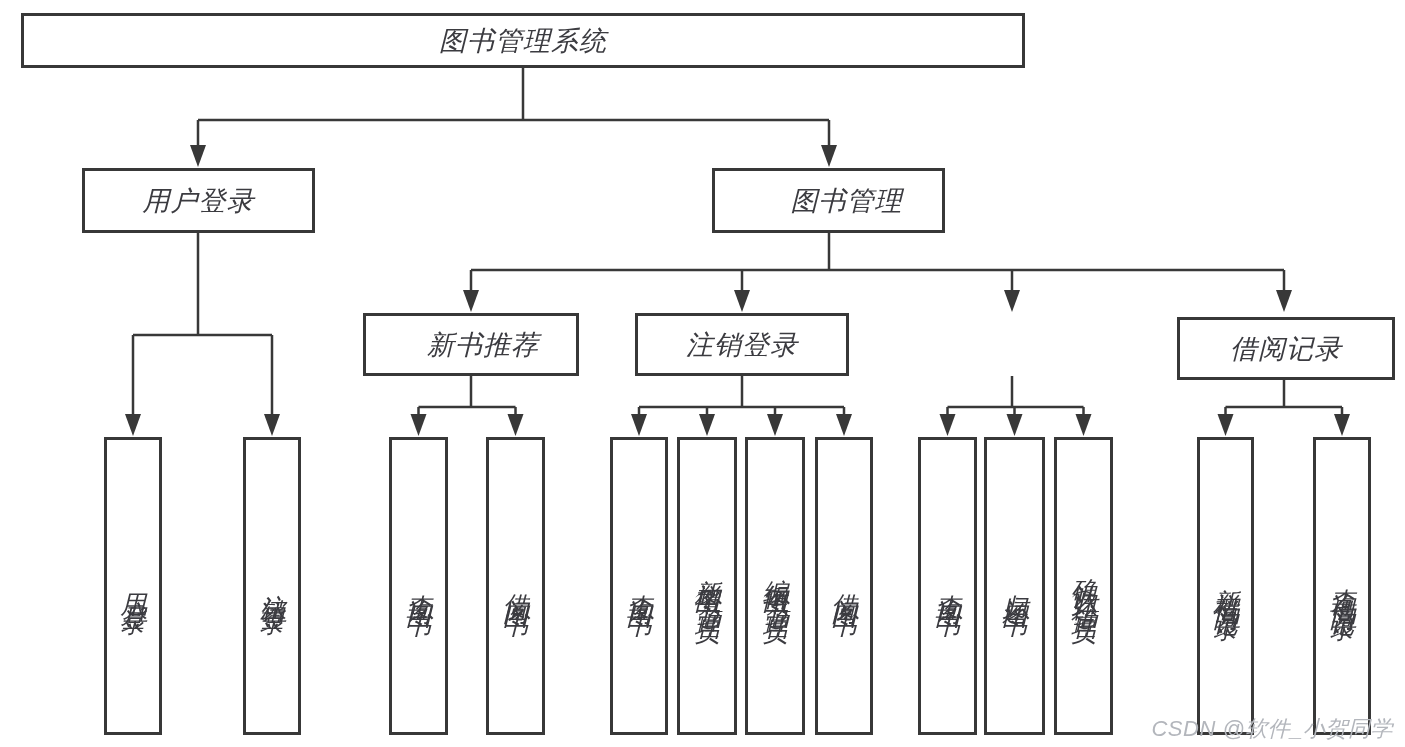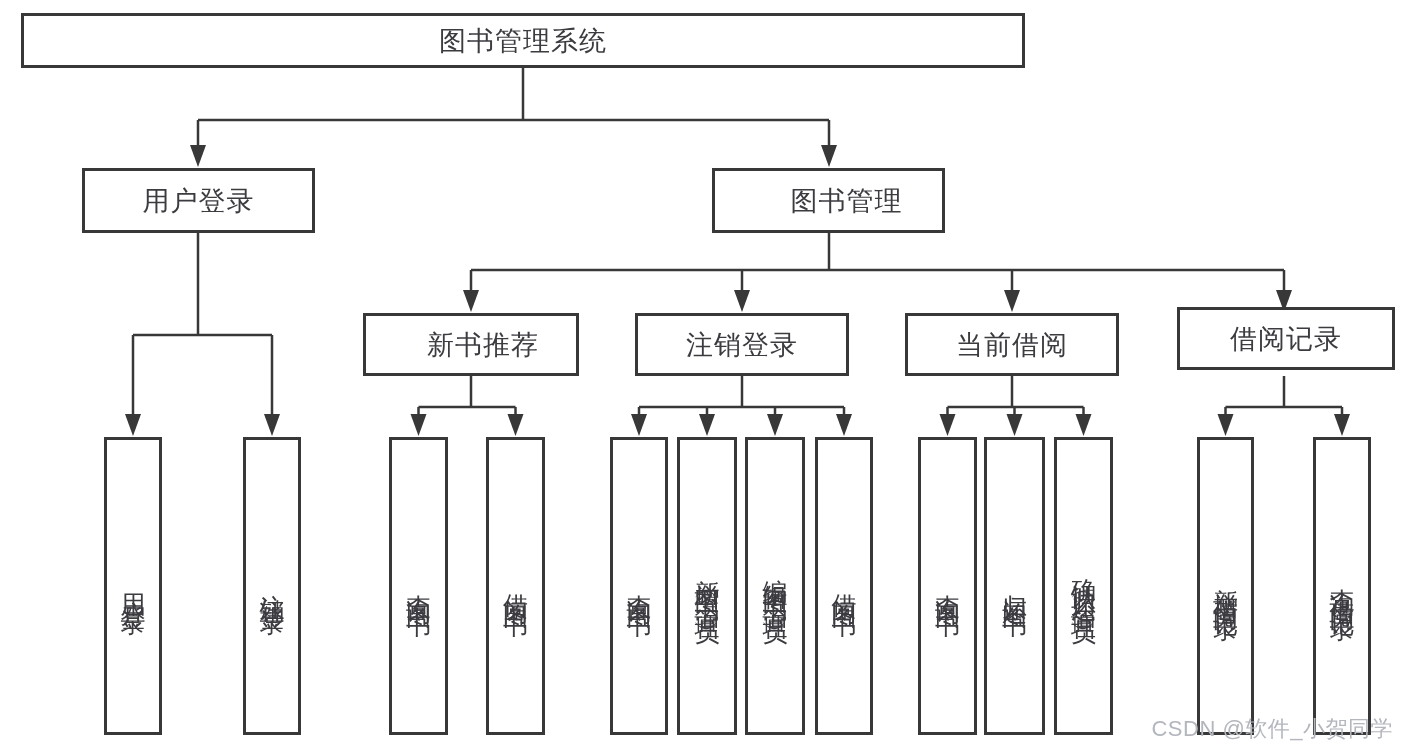--- a/index.html
+++ b/index.html
@@ -16,6 +16,7 @@
     font-family:"Liberation Sans","DejaVu Sans",sans-serif;
     color:var(--text);
     overflow:hidden;
+    font-style:italic;
   }
   .wires{position:absolute;left:0;top:0;width:1405px;height:747px;color:var(--line);}
   .wires path{stroke:currentColor;stroke-width:2.5;fill:none;}

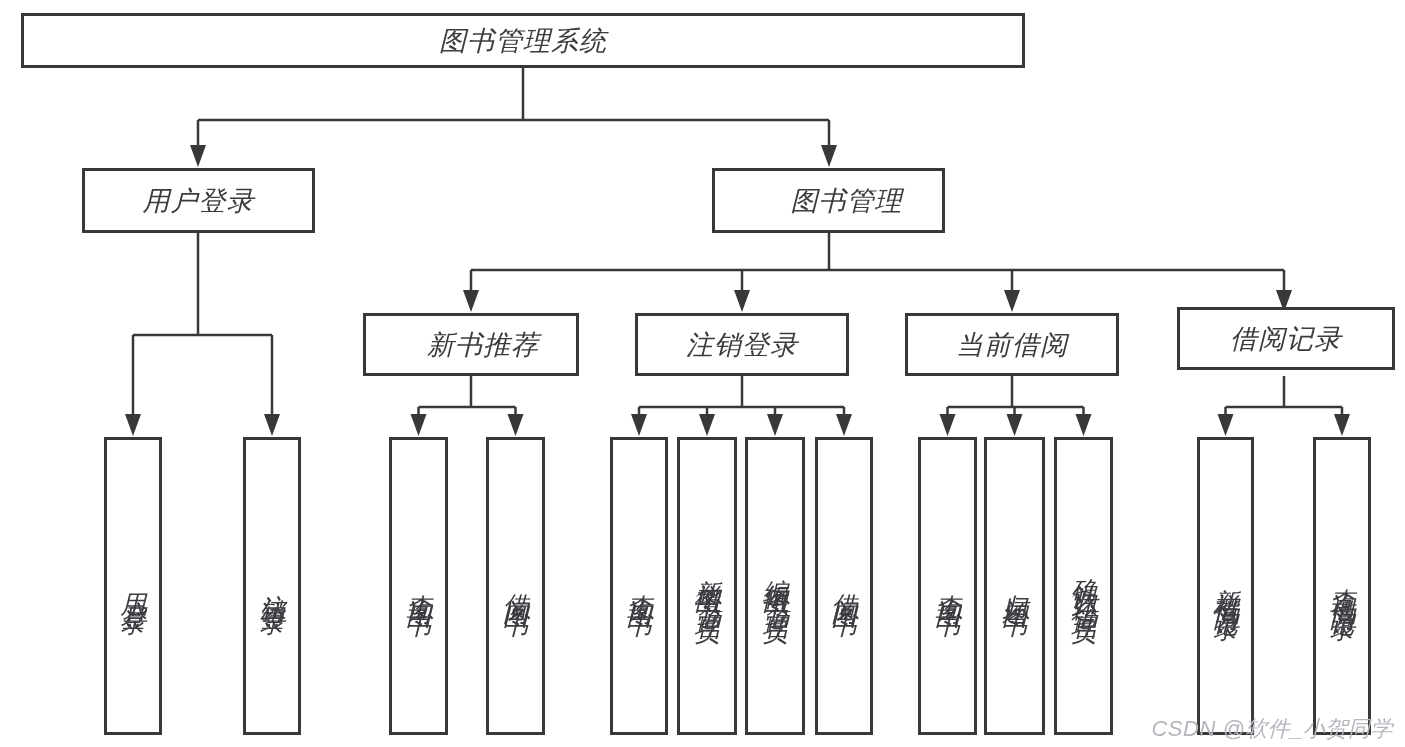--- a/index.html
+++ b/index.html
@@ -121,7 +121,6 @@
 
   <div class="node hnode n-newbook">新书推荐</div>
   <div class="node hnode n-bookborrow">注销登录</div>
-  <div class="node hnode n-currborrow">当前借阅</div>
   <div class="node hnode n-borrowrec">借阅记录</div>
 
   <div class="node vnode leaf l-g1a">用户登录</div>

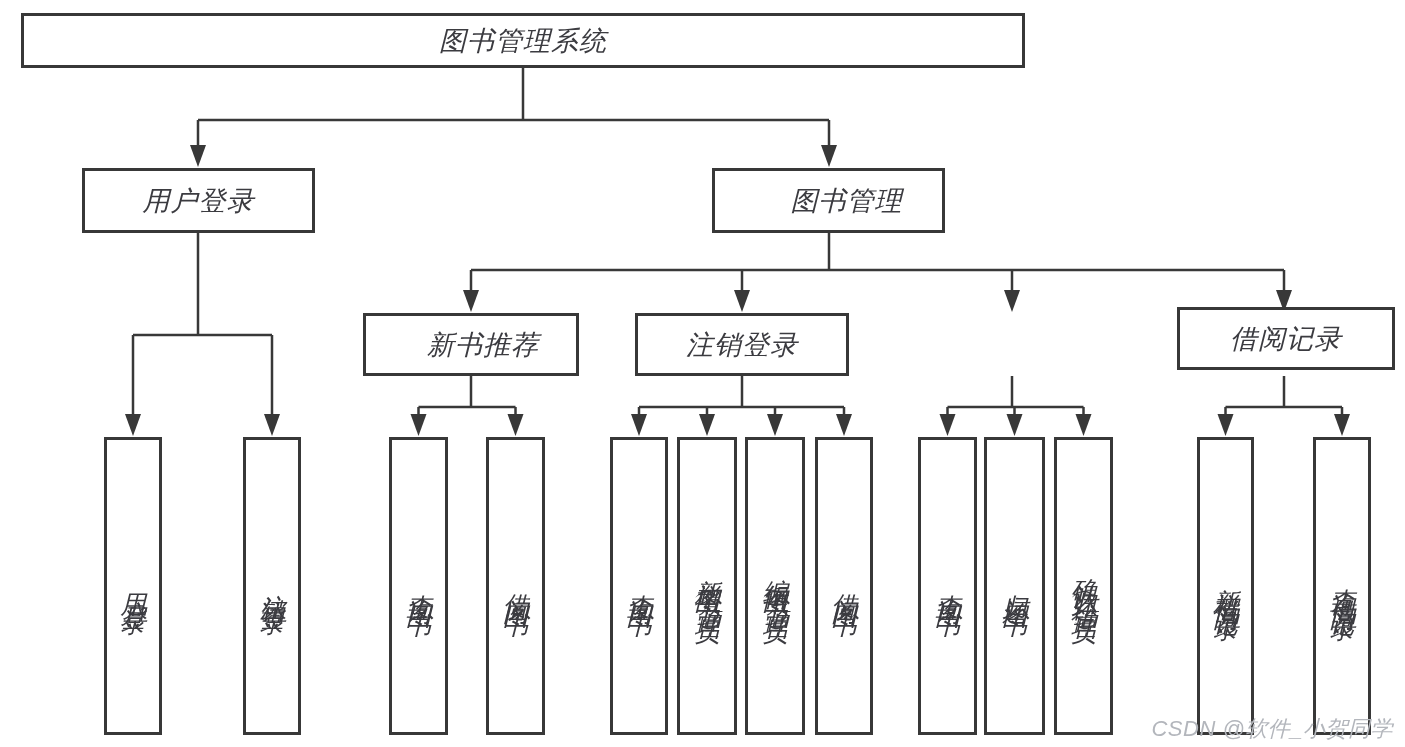--- a/index.html
+++ b/index.html
@@ -46,7 +46,7 @@
   .n-newbook{left:363px;top:313px;width:216px;height:63px;padding-left:24px;}
   .n-bookborrow{left:635px;top:313px;width:214px;height:63px;}
   .n-currborrow{left:905px;top:313px;width:214px;height:63px;}
-  .n-borrowrec{left:1177px;top:307px;width:218px;height:63px;}
+  .n-borrowrec{left:1177px;top:317px;width:218px;height:63px;}
   
   .leaf{top:437px;height:298px;}
   .l-g1a{left:104px;width:58px;}

